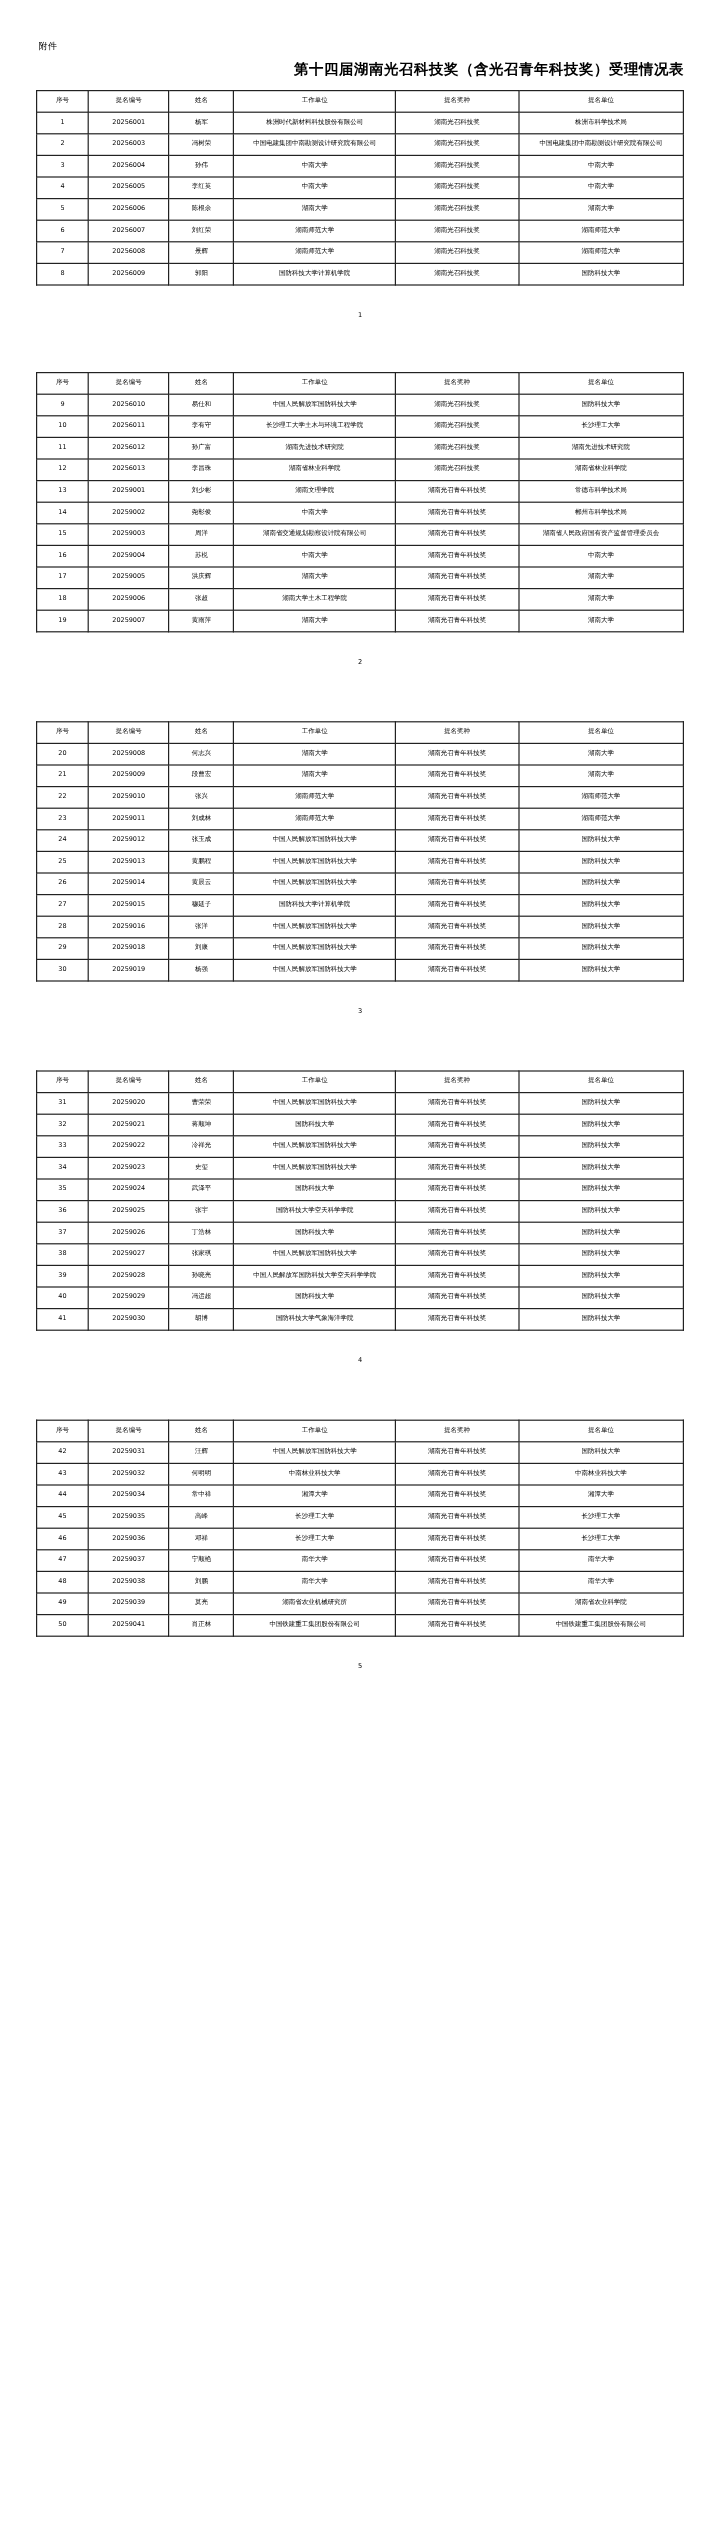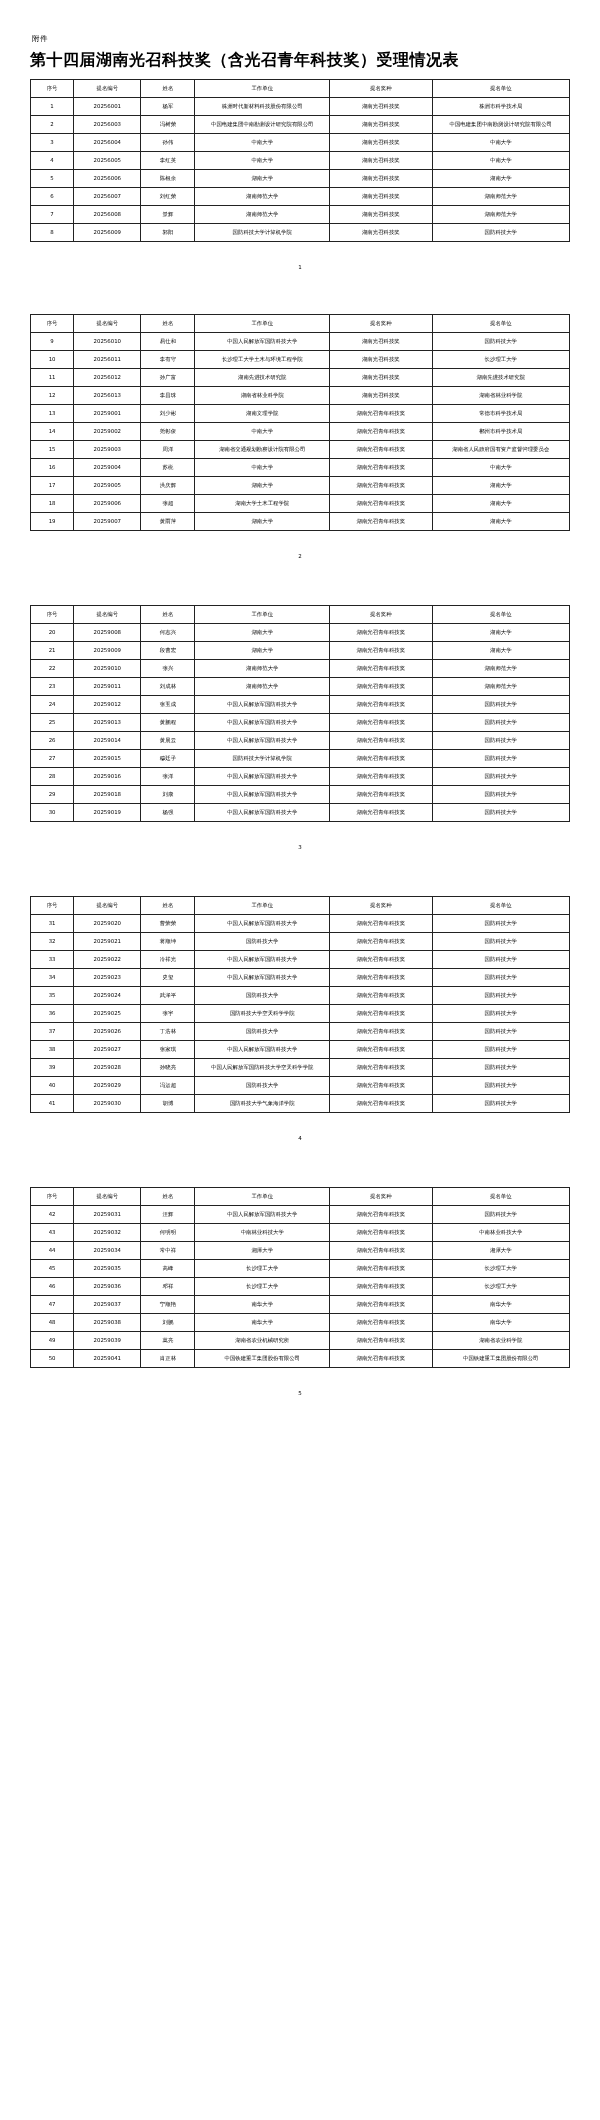--- a/index.html
+++ b/index.html
@@ -23,8 +23,8 @@
     letter-spacing: 0.5px;
   }
   .doc-title {
-    text-align: left;
-    font-size: 16px;
+    text-align: right;
+    font-size: 12px;
     font-weight: bold;
     letter-spacing: 0.5px;
     margin: 0 0 8px 0;

